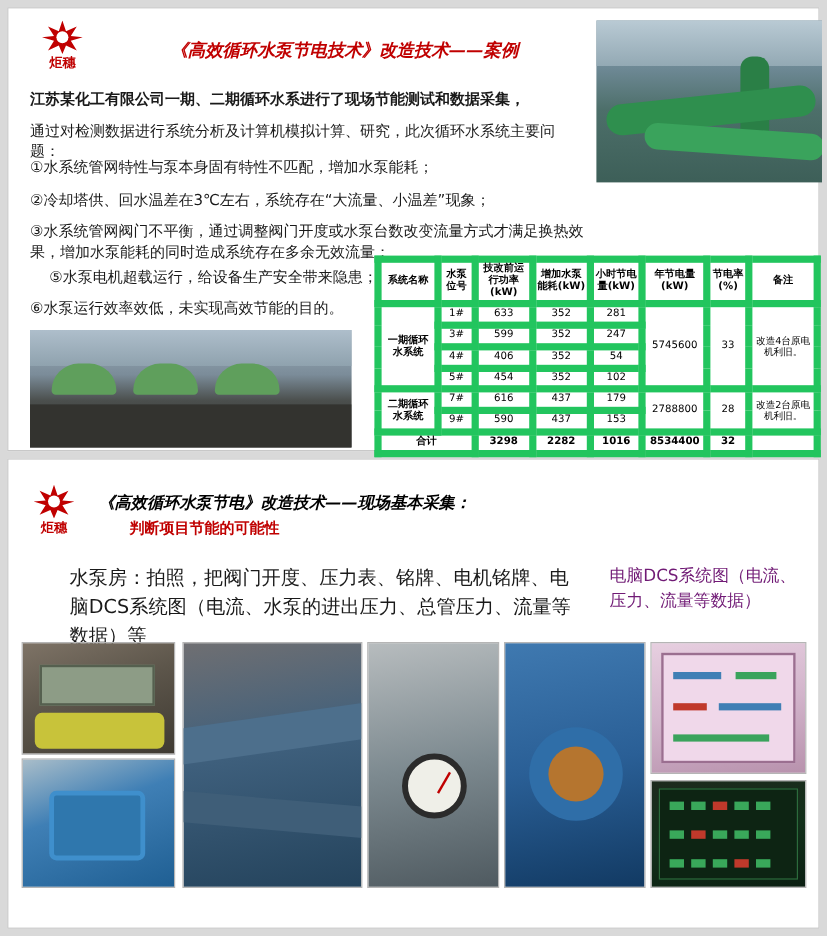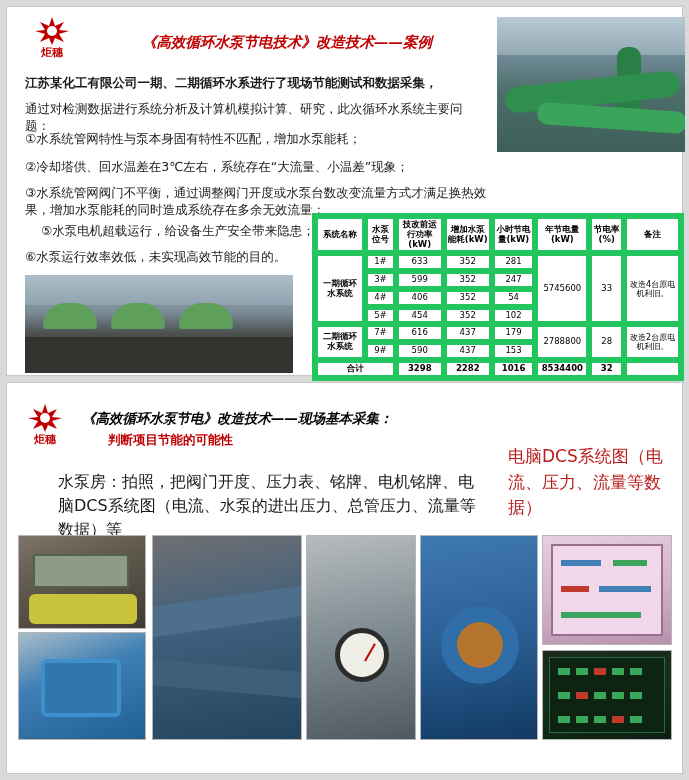--- a/index.html
+++ b/index.html
@@ -178,10 +178,10 @@
   }
   .s2-right {
     position: absolute;
-    left: 508px; top: 444px;
+    left: 508px; top: 470px;
     width: 160px;
-    font-size: 17px;
-    color: #b91c1c;
+    font-size: 14px;
+    color: #701a75;
     font-family: "DejaVu Sans", sans-serif;
     line-height: 1.5;
   }

